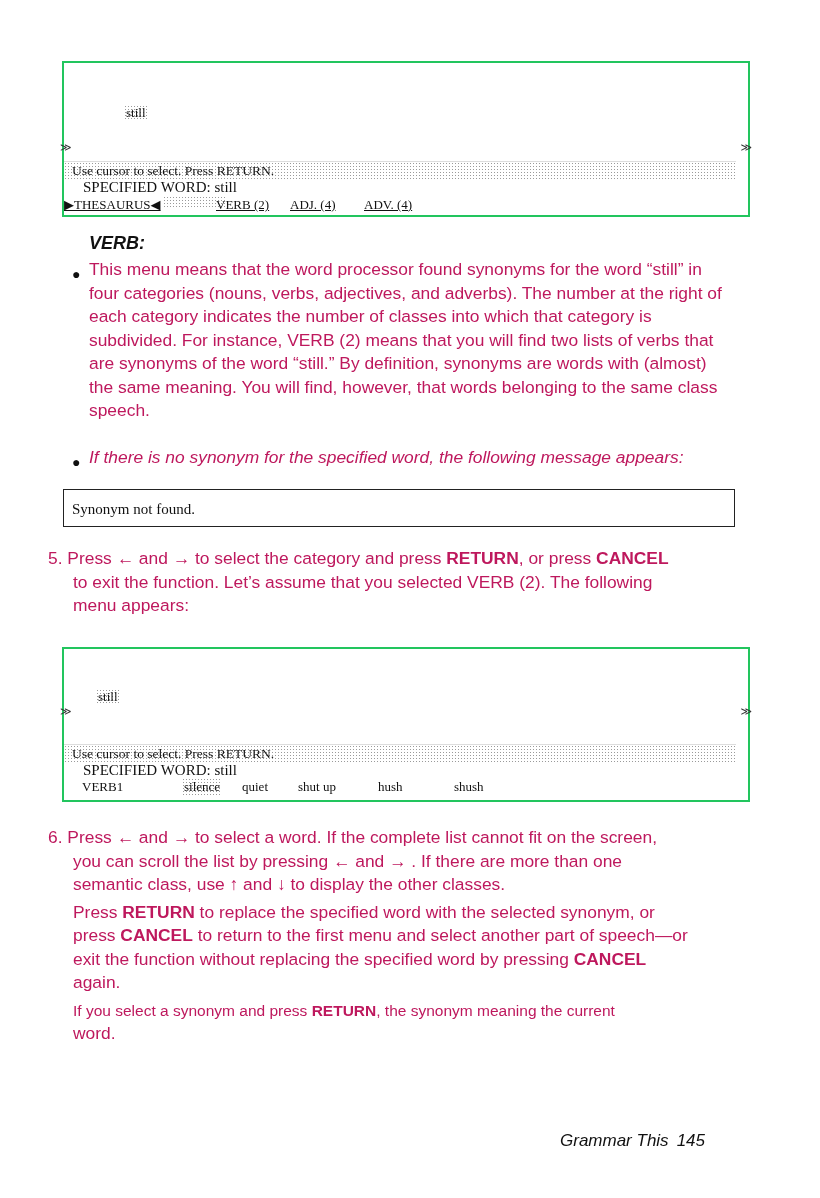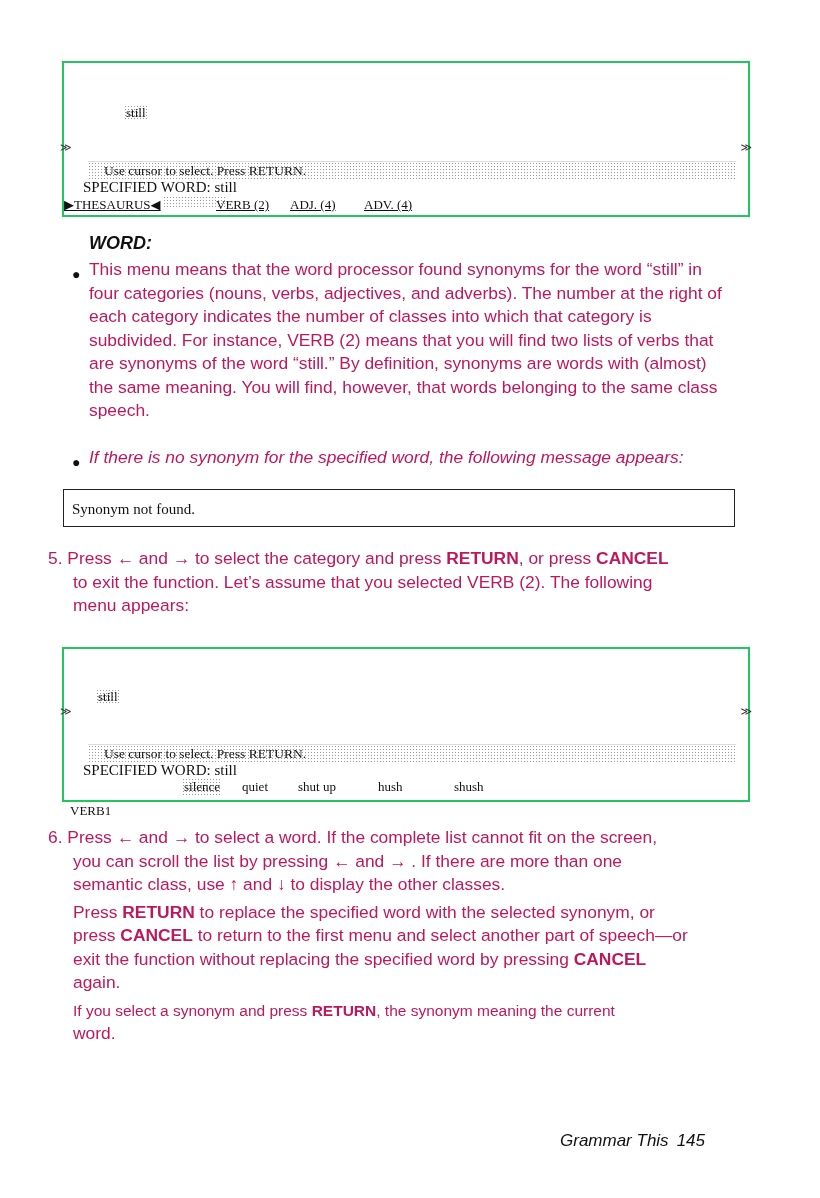--- a/index.html
+++ b/index.html
@@ -7,7 +7,7 @@
   .screen { position: absolute; border: 2px solid #22c55e; background: #fff; font-family: "Liberation Serif", serif; font-size: 13.5px; color: #111; }
   .screen .word { position: absolute; padding: 0 2px; background-image: radial-gradient(#999 0.8px, transparent 0.9px); background-size: 3px 3px; font-size: 13px; }
   .screen .tick { position: absolute; font-size: 11px; color: #333; }
-  .screen .prompt { position: absolute; left: 0; right: 12px; height: 17px; line-height: 17px; padding-left: 16px; background-image: radial-gradient(#9a9a9a 0.8px, transparent 0.9px); background-size: 3px 3px; border-top: 1px solid #ddd; margin-left: 24px; }
+  .screen .prompt { position: absolute; left: 0; right: 12px; height: 17px; line-height: 17px; padding-left: 8px; background-image: radial-gradient(#9a9a9a 0.8px, transparent 0.9px); background-size: 3px 3px; border-top: 1px solid #ddd; }
   .screen .spec { position: absolute; left: 19px; height: 16px; line-height: 16px; font-size: 15px; }
   .screen .menu { position: absolute; left: 0; right: 0; height: 17px; line-height: 17px; font-size: 13px; }
   .menu span { position: absolute; top: 0; }

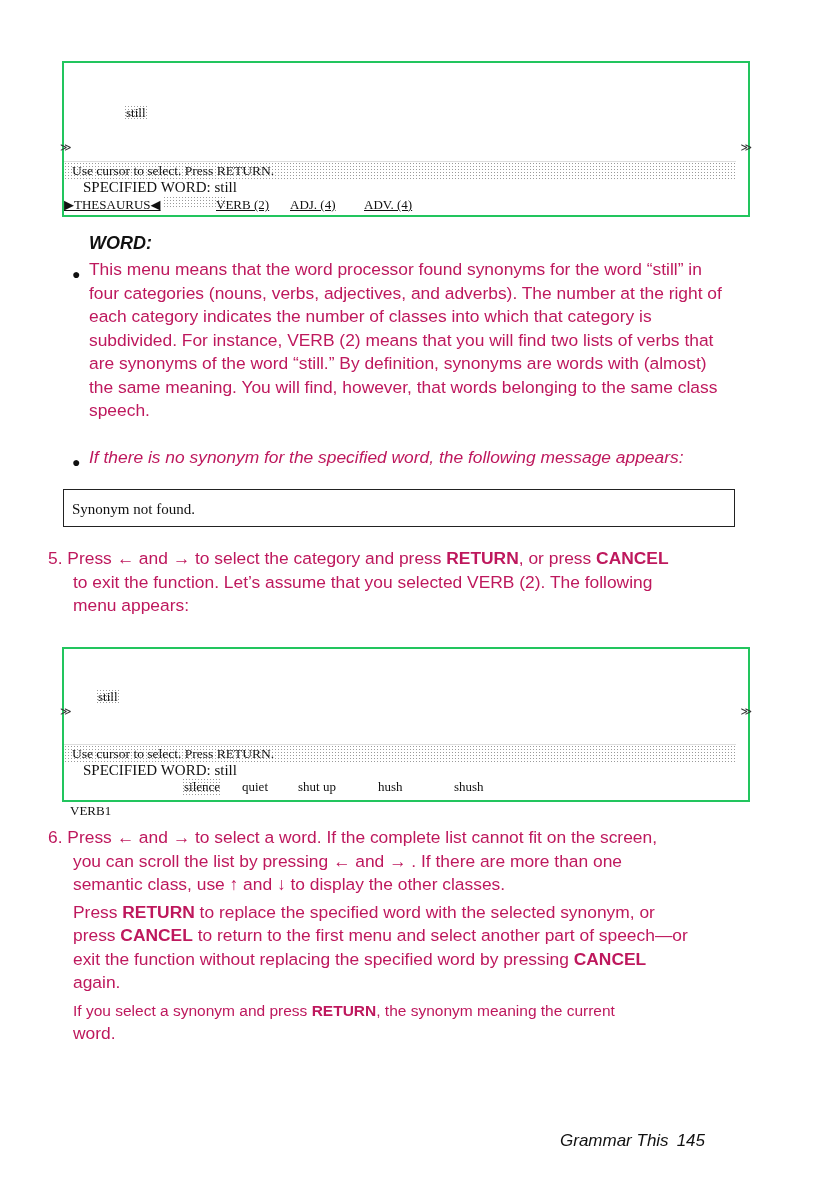--- a/index.html
+++ b/index.html
@@ -40,7 +40,7 @@
   </div>
 </div>
 
-<div class="notes-title">WORD:</div>
+<div class="notes-title">VERB:</div>
 <span class="bullet" style="left:72px; top:266px;">●</span>
 <div class="text" style="left:89px; top:258px; width:700px;">
   <div>This menu means that the word processor found synonyms for the word “still” in</div>

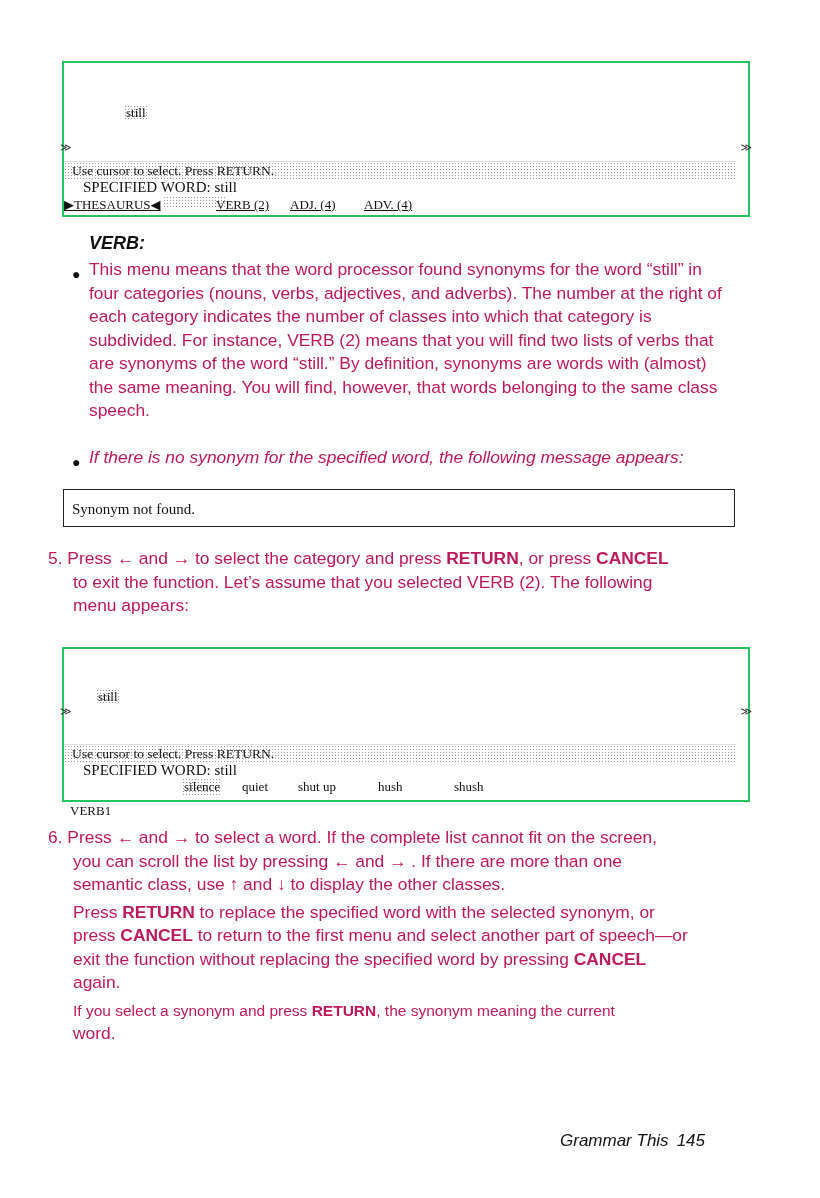--- a/index.html
+++ b/index.html
@@ -69,7 +69,7 @@
   <div class="prompt" style="top:95px;">Use cursor to select. Press RETURN.</div>
   <div class="spec" style="top:113px;">SPECIFIED WORD: still</div>
   <div class="menu" style="top:129px;">
-    <span style="left:6px;margin-top:24px;">VERB1</span>
+    <span style="left:18px;">VERB1</span>
     <span class="dots" style="left:118px; height:auto; padding:0 2px;"><span style="position:static;">silence</span></span>
     <span style="left:178px;">quiet</span>
     <span style="left:234px;">shut up</span>

